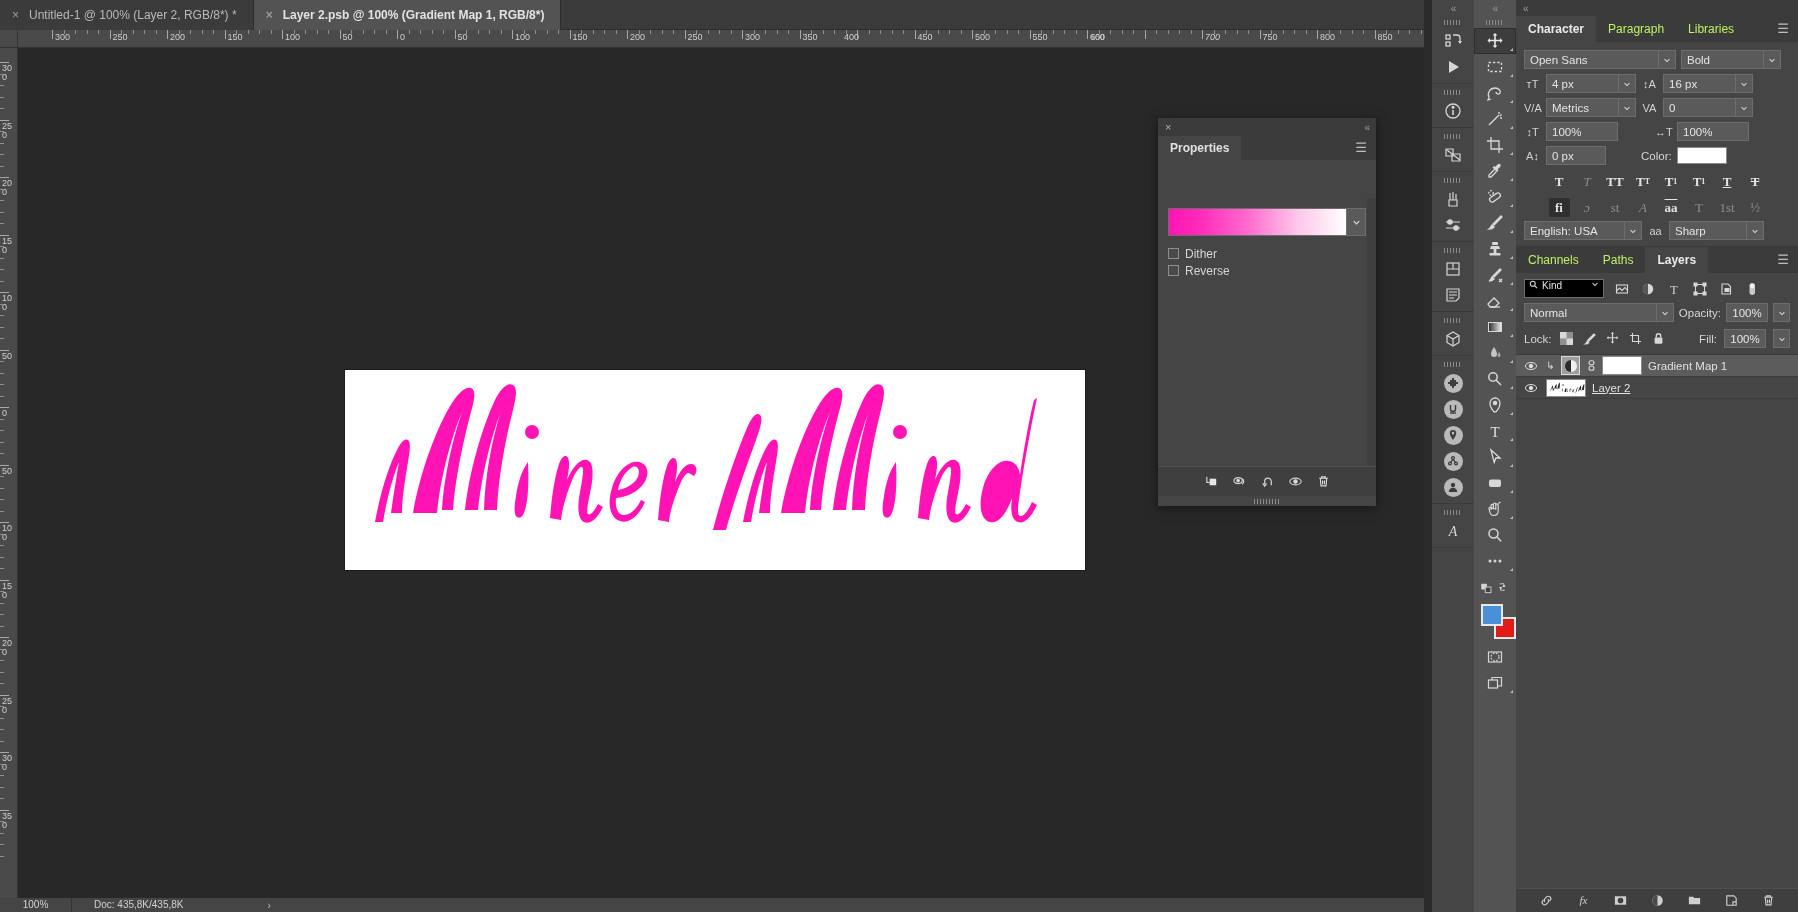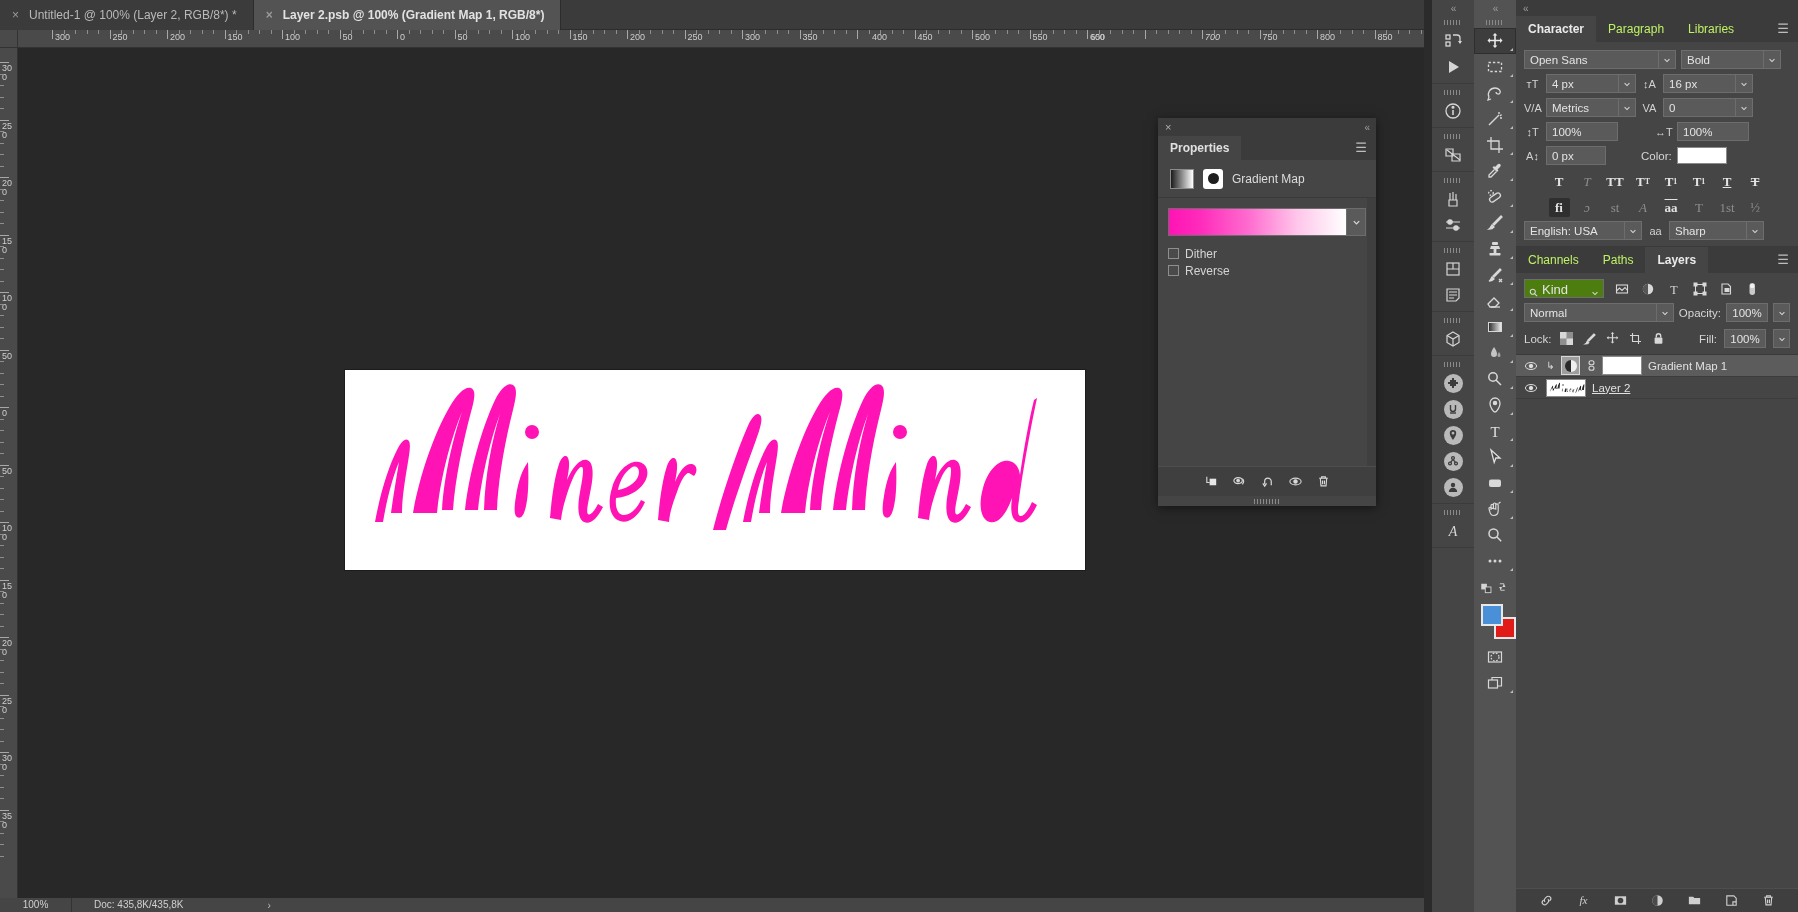--- a/index.html
+++ b/index.html
@@ -250,7 +250,7 @@
       <div class="rh-tick" style="left: 816px; height: 4px;"></div>
       <div class="rh-tick" style="left: 827.5px; height: 4px;"></div>
       <div class="rh-tick maj" style="left: 839px;"></div>
-      <div class="rh-lab" style="left: 851px;">400</div>
+      <div class="rh-lab" style="left: 823px;">400</div>
       <div class="rh-tick" style="left: 850.5px; height: 4px;"></div>
       <div class="rh-tick" style="left: 862px; height: 4px;"></div>
       <div class="rh-tick" style="left: 873.5px; height: 4px;"></div>

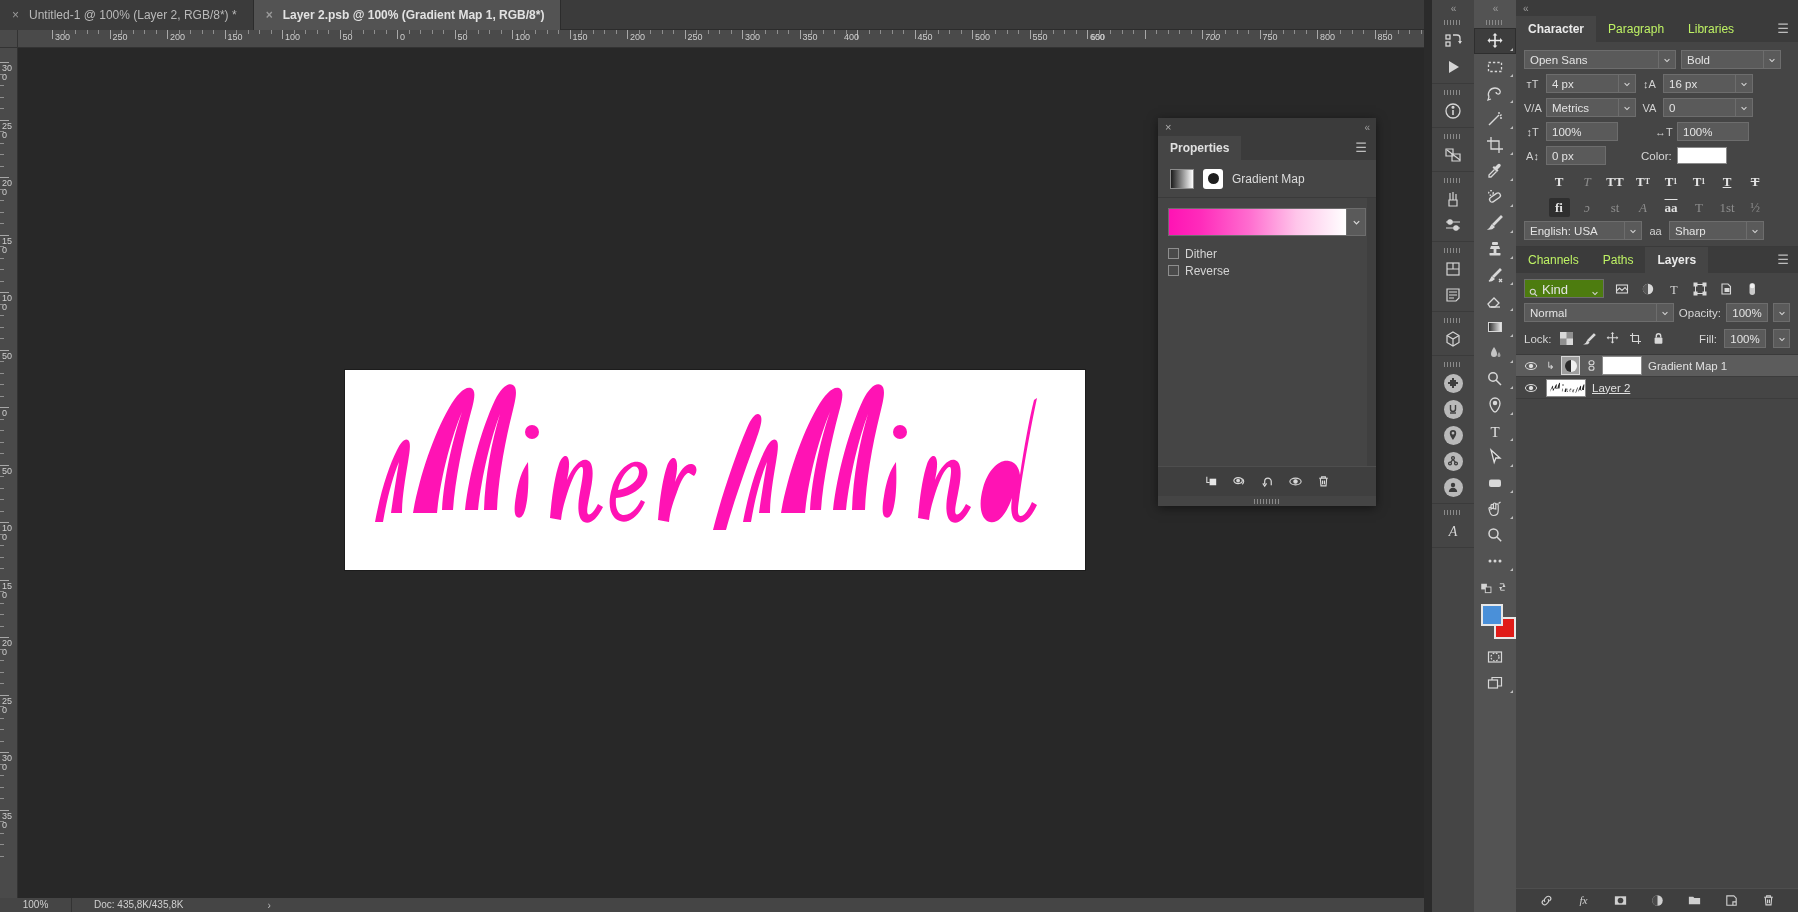--- a/index.html
+++ b/index.html
@@ -789,13 +789,6 @@
       <span class="ptab">Properties</span>
       <span class="pmenu">☰</span>
     </div>
-    <div class="props-head">
-      <span class="grad-thumb"></span>
-      <span class="mask-thumb">
-          <i></i>
-        </span>
-      <span class="props-title">Gradient Map</span>
-    </div>
     <div class="props-body">
       <div class="grad-row">
         <div class="grad-bar"></div>

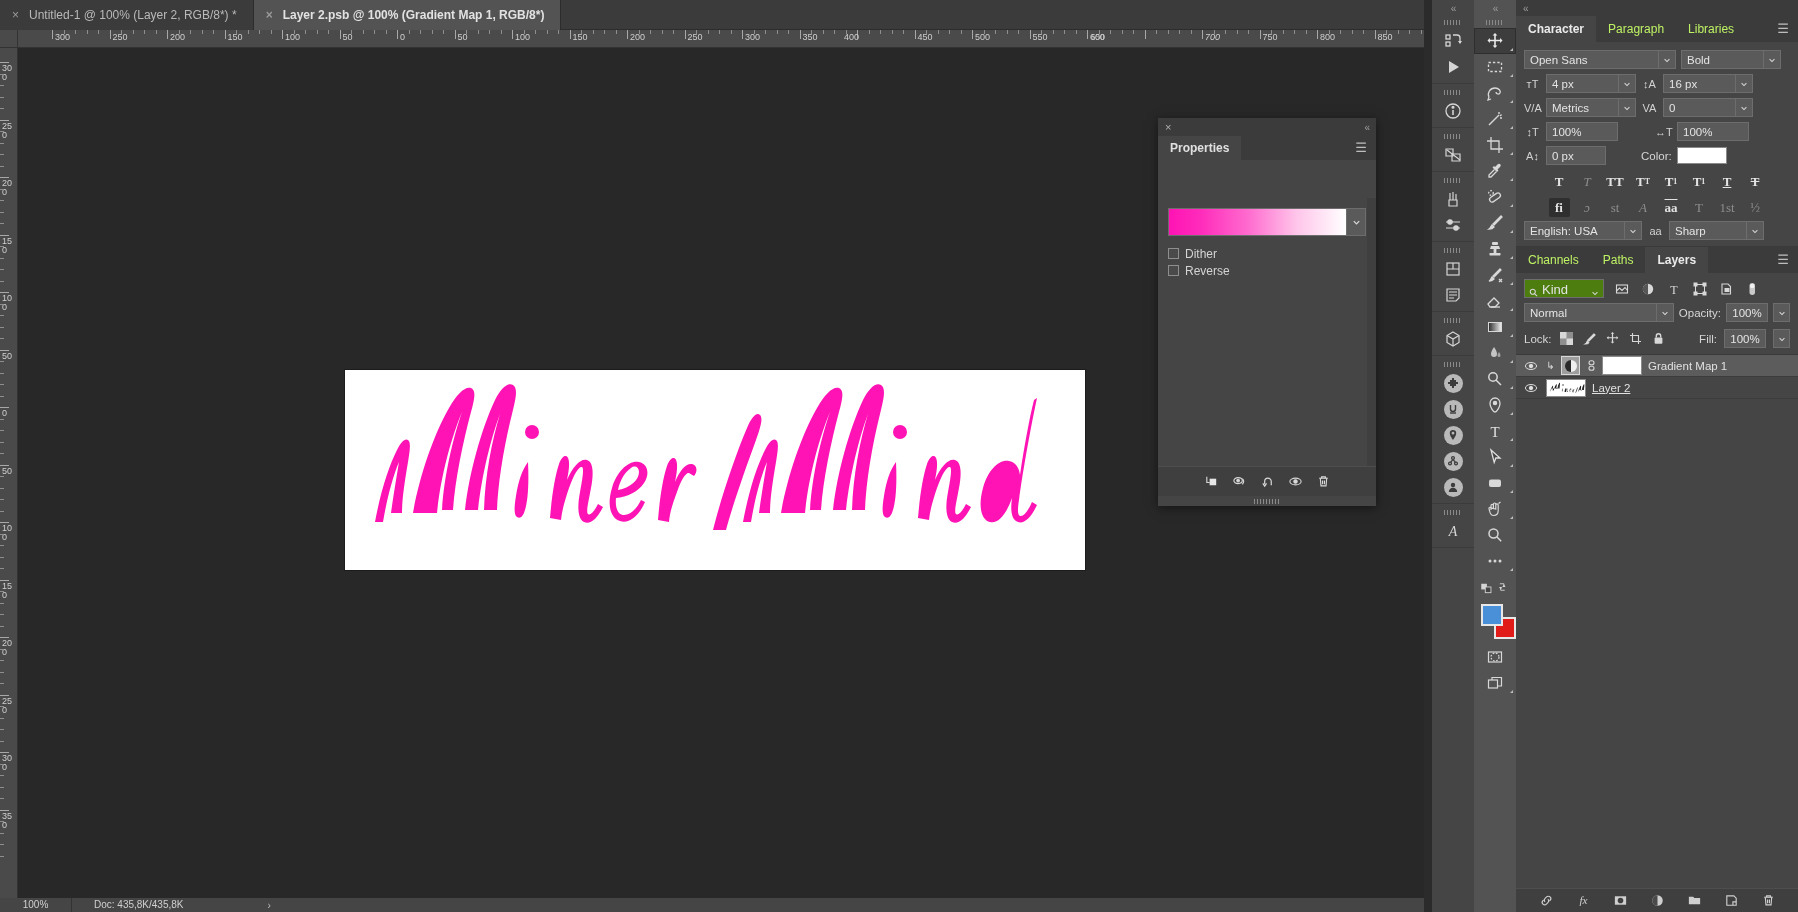--- a/index.html
+++ b/index.html
@@ -117,7 +117,7 @@
   
   .layerspanel{}
   .filterrow{display:flex;align-items:center;gap:9px;padding:6px 8px 5px 8px;}
-  .kindsel{width:80px;height:19px;background:#4d7c0f;border:1px solid #6d6d6d;display:flex;align-items:flex-end;padding:0 4px;gap:4px;font-size:13px;color:#e4e4e4;}
+  .kindsel{width:80px;height:19px;background:#000000;border:1px solid #6d6d6d;display:flex;align-items:flex-start;padding:0 4px;gap:4px;font-size:10px;color:#e4e4e4;}
   .kindsel .ksp{flex:1;}
   .fico{width:17px;height:17px;display:flex;align-items:center;justify-content:center;}
   .fico svg{width:14px;height:14px;}

